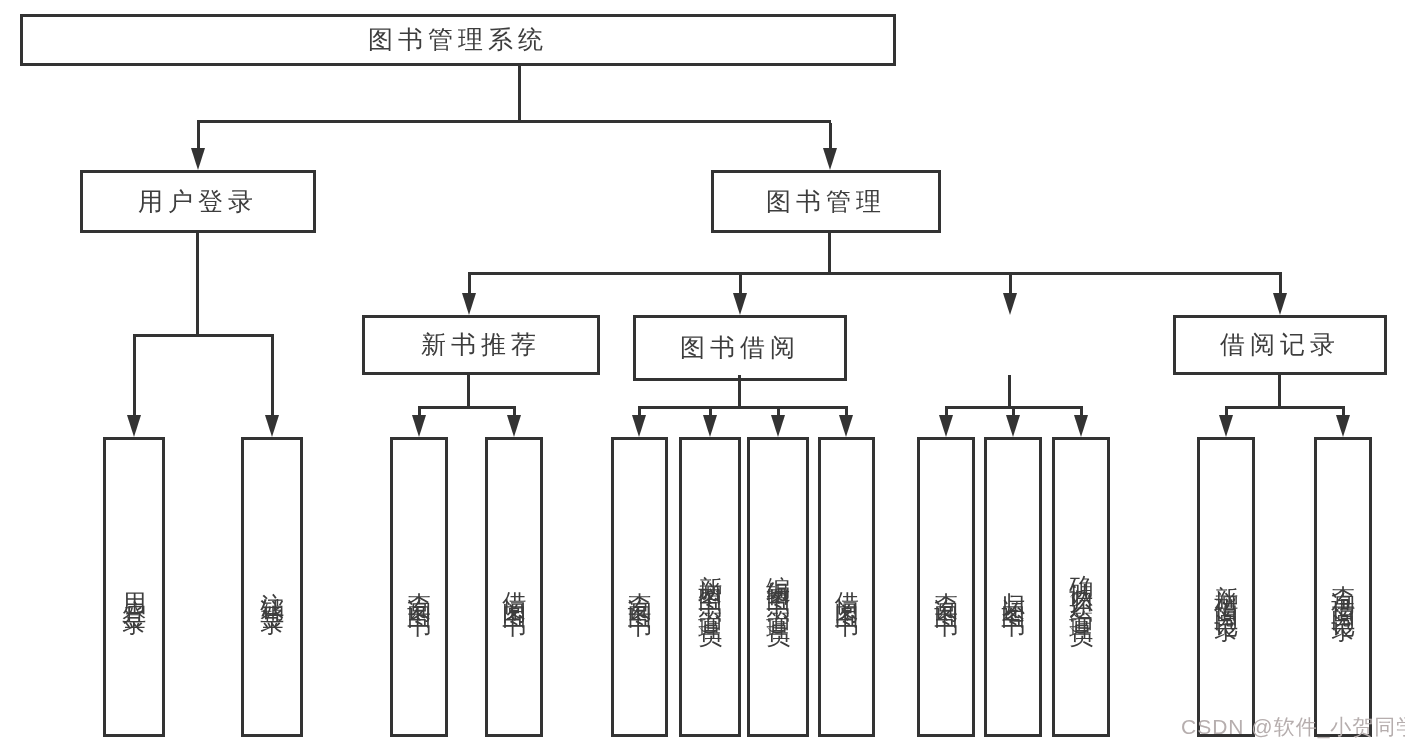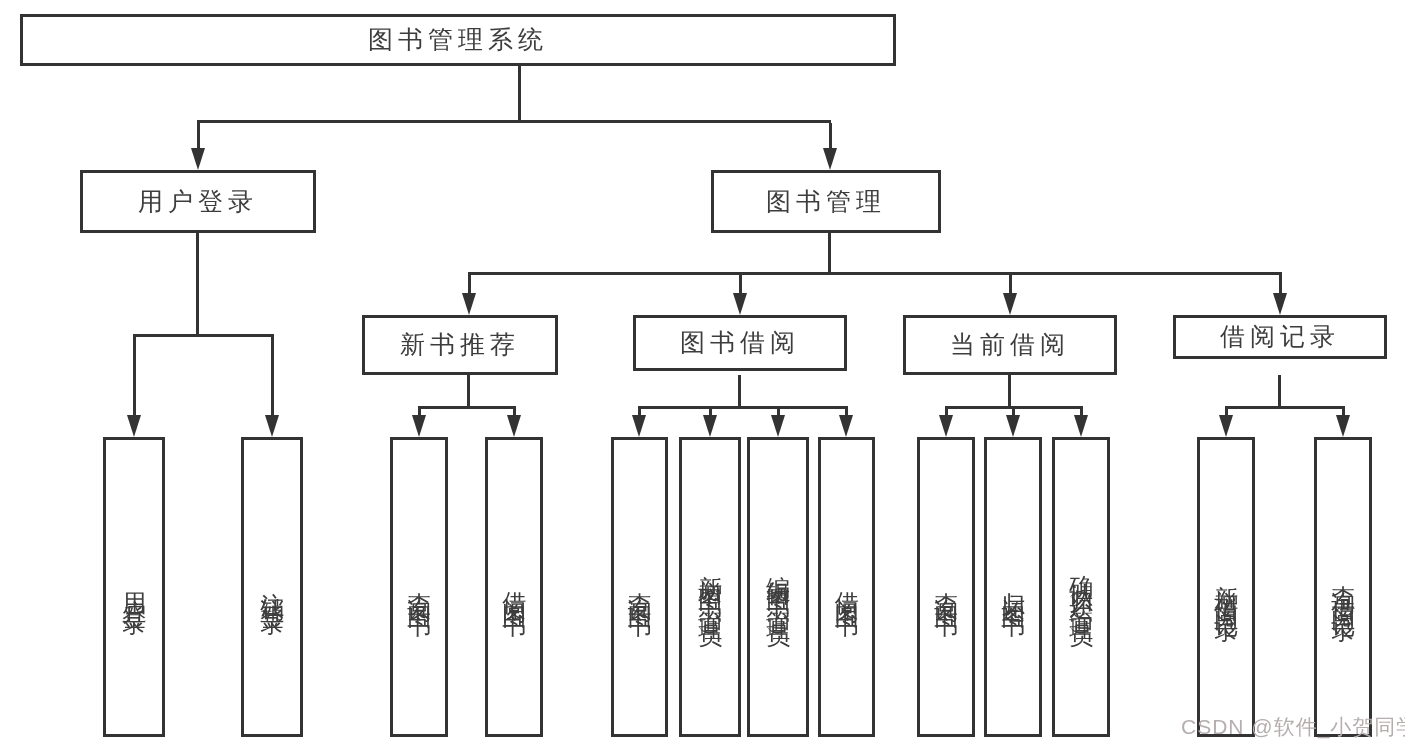--- a/index.html
+++ b/index.html
@@ -53,7 +53,7 @@
     <span class="lbl">图书管理</span>
   </div>
 
-  <div class="box" style="left:362px;top:315px;width:196px;height:60px">
+  <div class="box" style="left:362px;top:315px;width:238px;height:60px">
     <span class="lbl">新书推荐</span>
   </div>
   <div class="box" style="left:633px;top:315px;width:214px;height:56px">

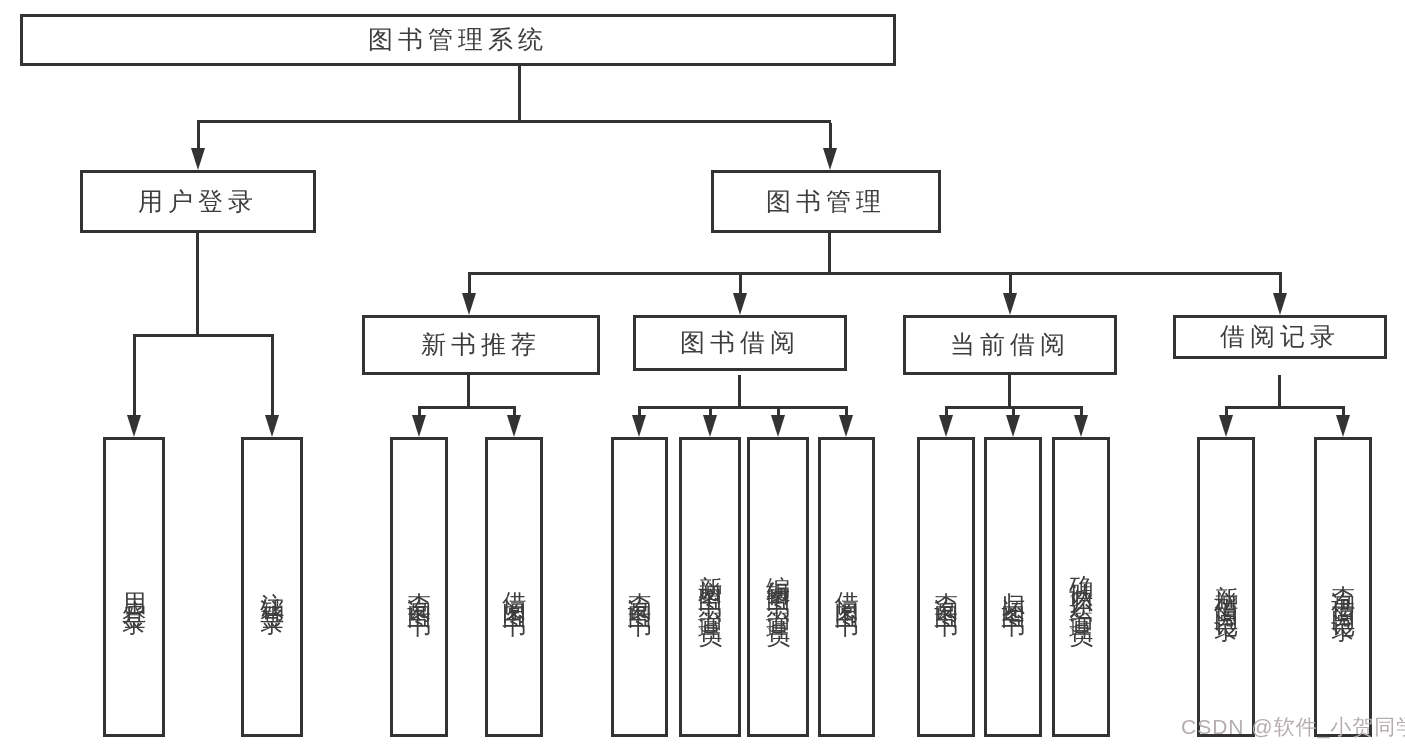--- a/index.html
+++ b/index.html
@@ -56,7 +56,7 @@
   <div class="box" style="left:362px;top:315px;width:238px;height:60px">
     <span class="lbl">新书推荐</span>
   </div>
-  <div class="box" style="left:633px;top:315px;width:214px;height:56px">
+  <div class="box" style="left:633px;top:315px;width:214px;height:66px">
     <span class="lbl">图书借阅</span>
   </div>
   <div class="box" style="left:903px;top:315px;width:214px;height:60px">

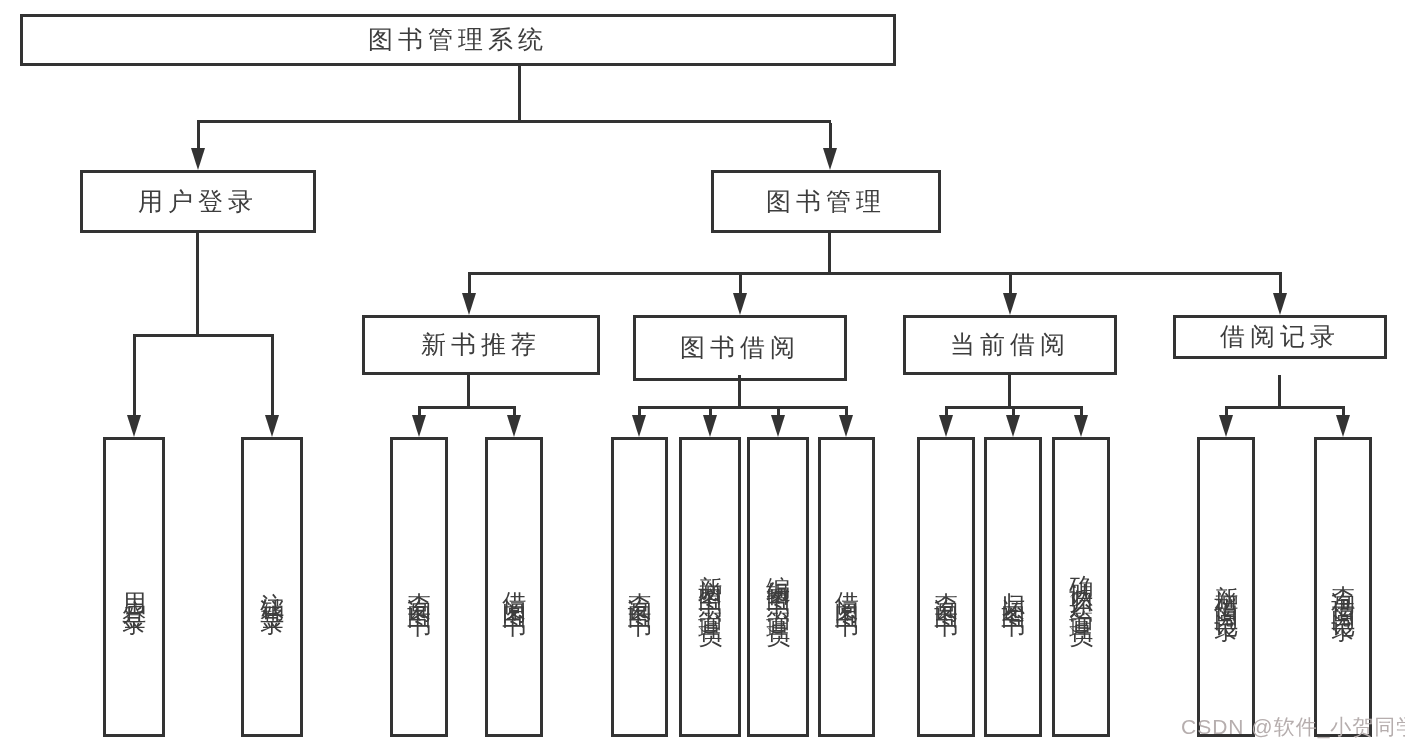--- a/index.html
+++ b/index.html
@@ -58,9 +58,6 @@
   </div>
   <div class="box" style="left:633px;top:315px;width:214px;height:66px">
     <span class="lbl">图书借阅</span>
-  </div>
-  <div class="box" style="left:903px;top:315px;width:214px;height:60px">
-    <span class="lbl">当前借阅</span>
   </div>
   <div class="box" style="left:1173px;top:315px;width:214px;height:44px">
     <span class="lbl">借阅记录</span>

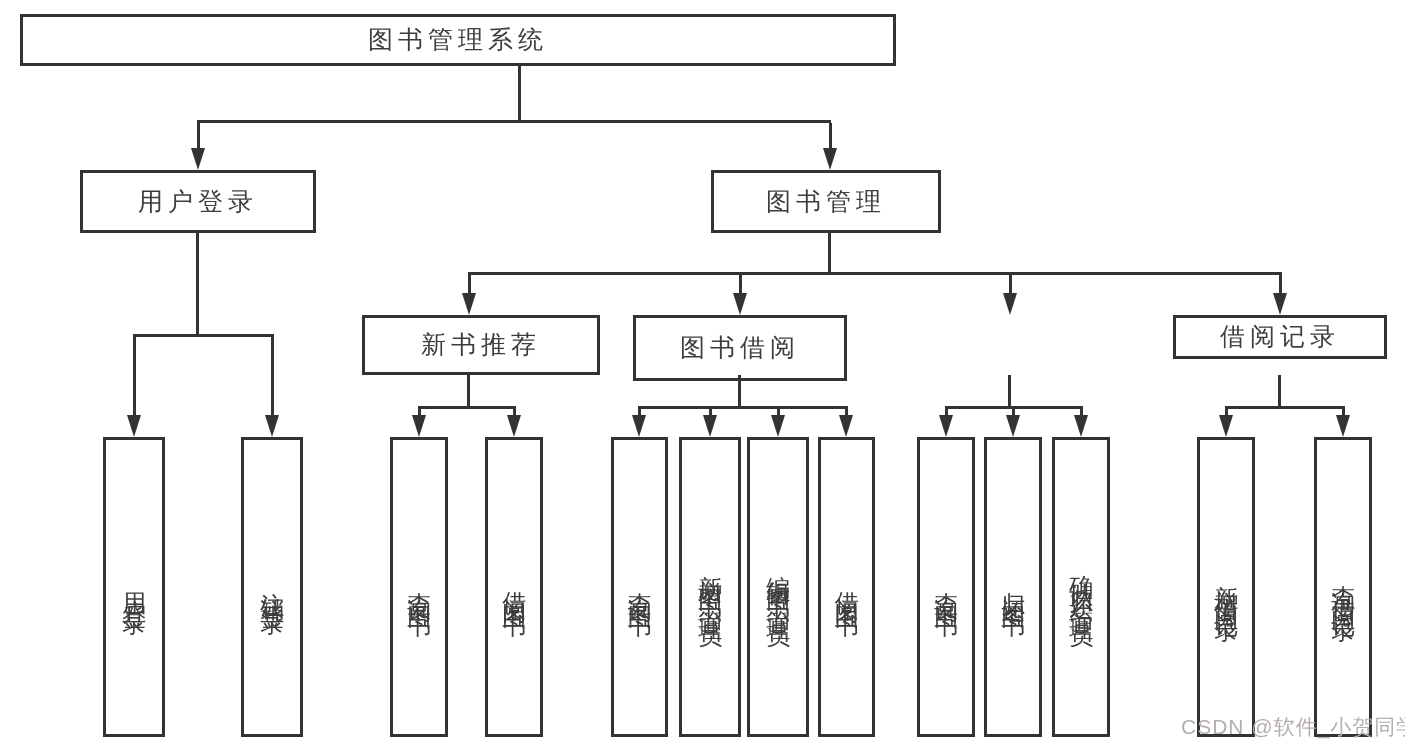--- a/index.html
+++ b/index.html
@@ -59,7 +59,7 @@
   <div class="box" style="left:633px;top:315px;width:214px;height:66px">
     <span class="lbl">图书借阅</span>
   </div>
-  <div class="box" style="left:1173px;top:315px;width:214px;height:44px">
+  <div class="box" style="left:1173px;top:315px;width:214px;height:60px">
     <span class="lbl">借阅记录</span>
   </div>
 

